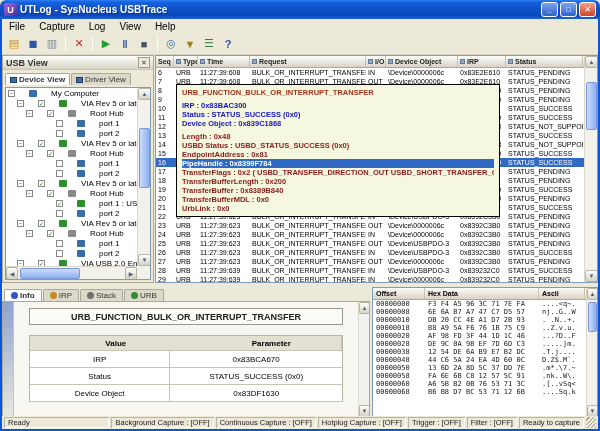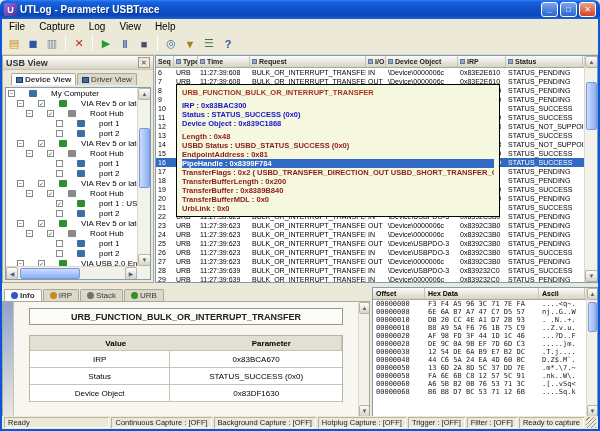--- a/index.html
+++ b/index.html
@@ -140,7 +140,7 @@
 
 <div class="titlebar">
   <div class="app-icon">U</div>
-  <div class="title-text">UTLog - Parameter USBTrace</div>
+  <div class="title-text">UTLog - SysNucleus USBTrace</div>
   <div class="wbtns">
       <div class="wbtn">_</div>
       <div class="wbtn">□</div>

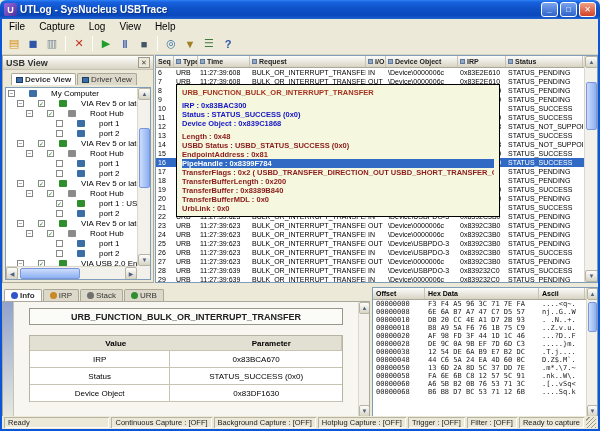--- a/index.html
+++ b/index.html
@@ -42,7 +42,7 @@
   .usb-header .spacer { flex:1; }
   .panel-x { width:12px; height:11px; border:1px solid #9D9A8B; background:#ECE9D8; font-size:7px;
     display:flex; align-items:center; justify-content:center; color:#444; }
-  .usb-tabs { height:15px; display:flex; align-items:flex-end; padding-left:8px; gap:1px; }
+  .usb-tabs { height:15px; display:flex; align-items:flex-end; padding-left:2px; gap:1px; }
   .usb-tab { display:flex; align-items:center; gap:2px; font-size:8px; padding:1px 4px;
     border:1px solid #ACA899; border-bottom:none; border-radius:2px 2px 0 0; background:#DDD9CA; color:#333; }
   .usb-tab.active { background:#FFF; font-weight:bold; }

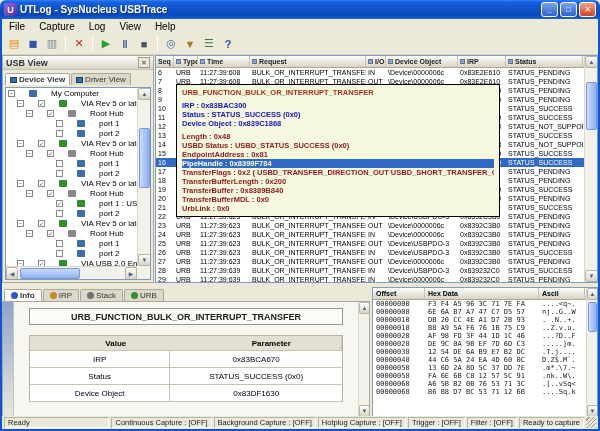--- a/index.html
+++ b/index.html
@@ -737,8 +737,8 @@
 
   <div class="statusbar">
       <div class="sb-seg grow1">Ready</div>
+      <div class="sb-seg">Background Capture : [OFF]</div>
       <div class="sb-seg">Continuous Capture : [OFF]</div>
-      <div class="sb-seg">Background Capture : [OFF]</div>
       <div class="sb-seg">Hotplug Capture : [OFF]</div>
       <div class="sb-seg">Trigger : [OFF]</div>
       <div class="sb-seg">Filter : [OFF]</div>

